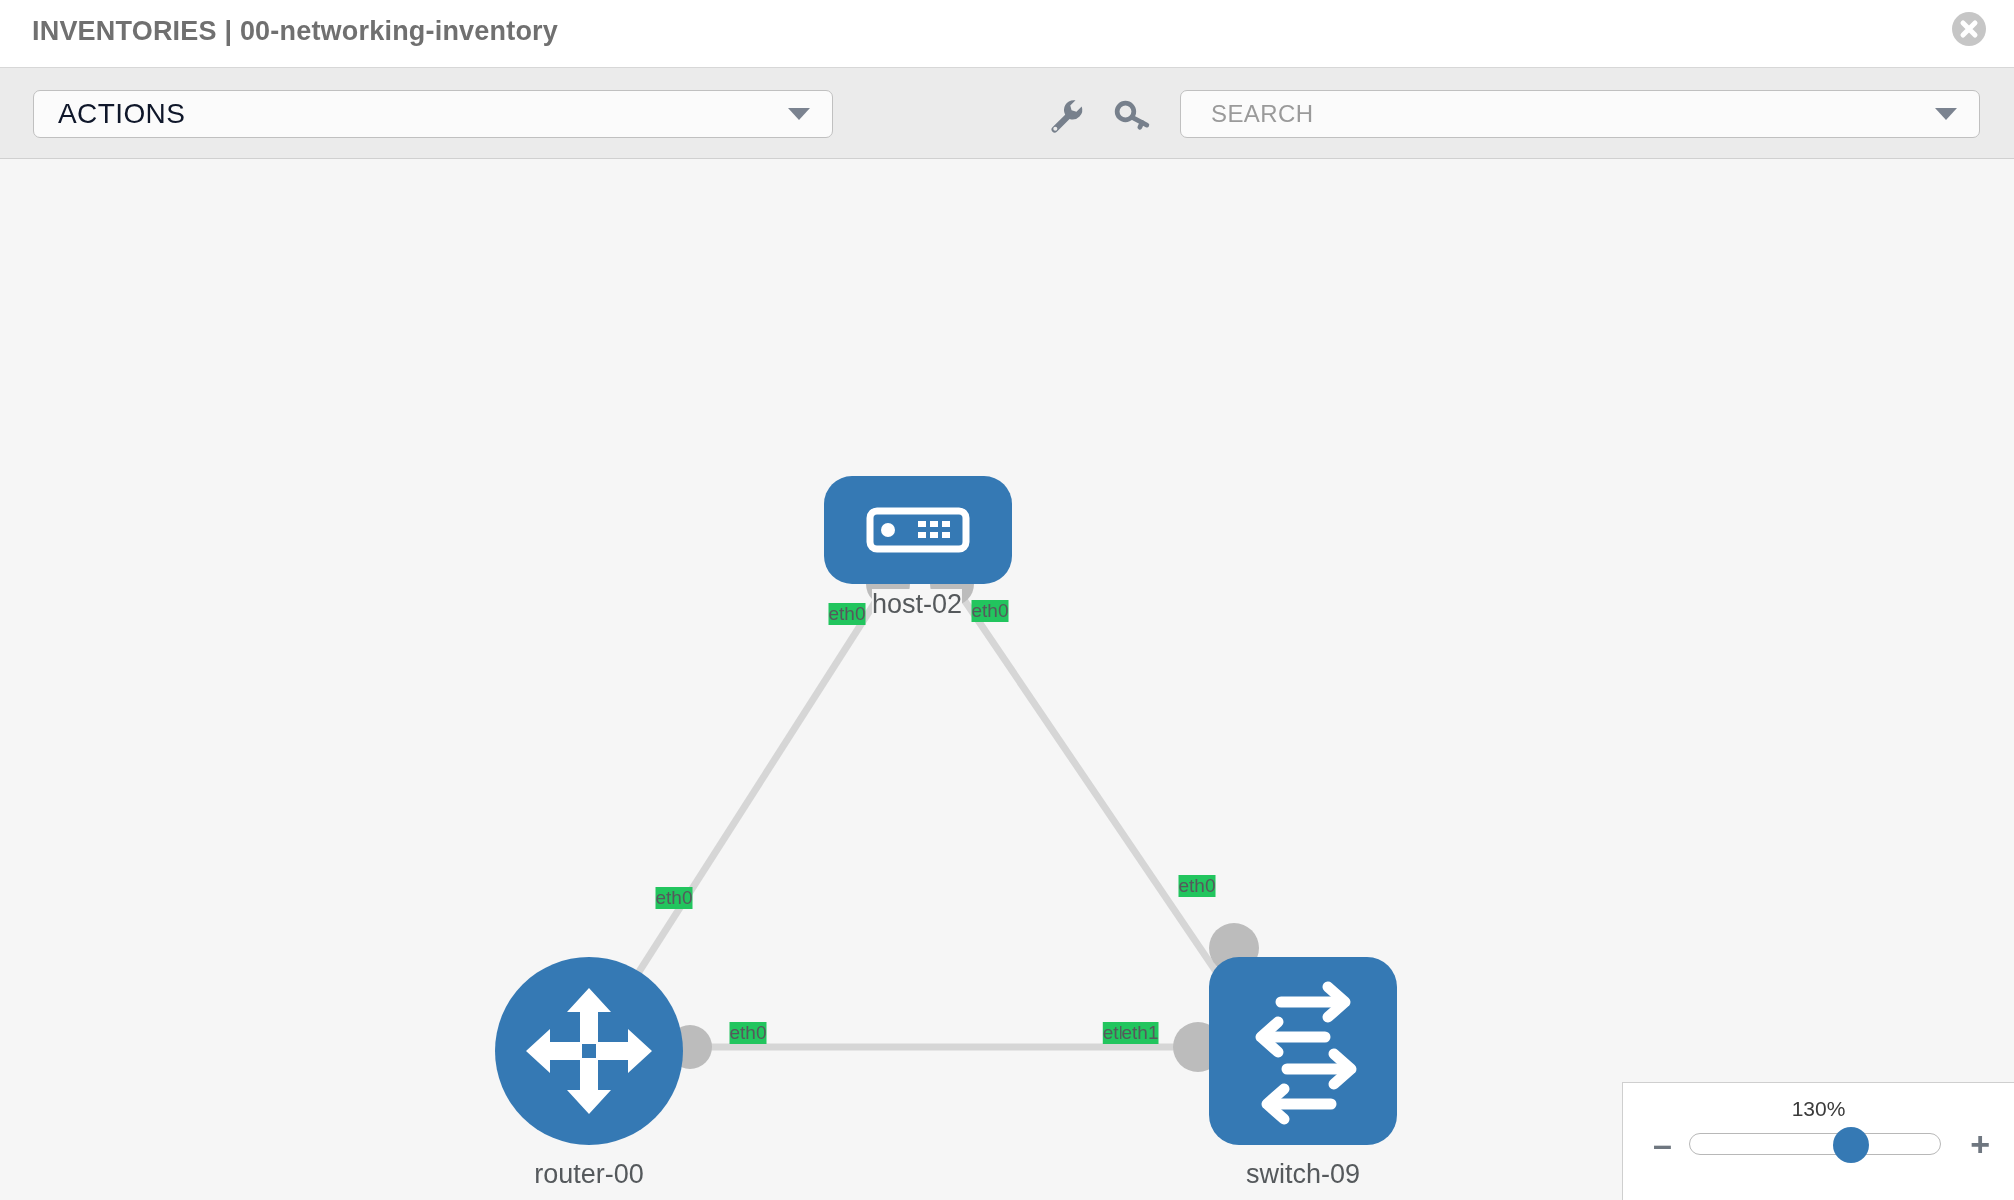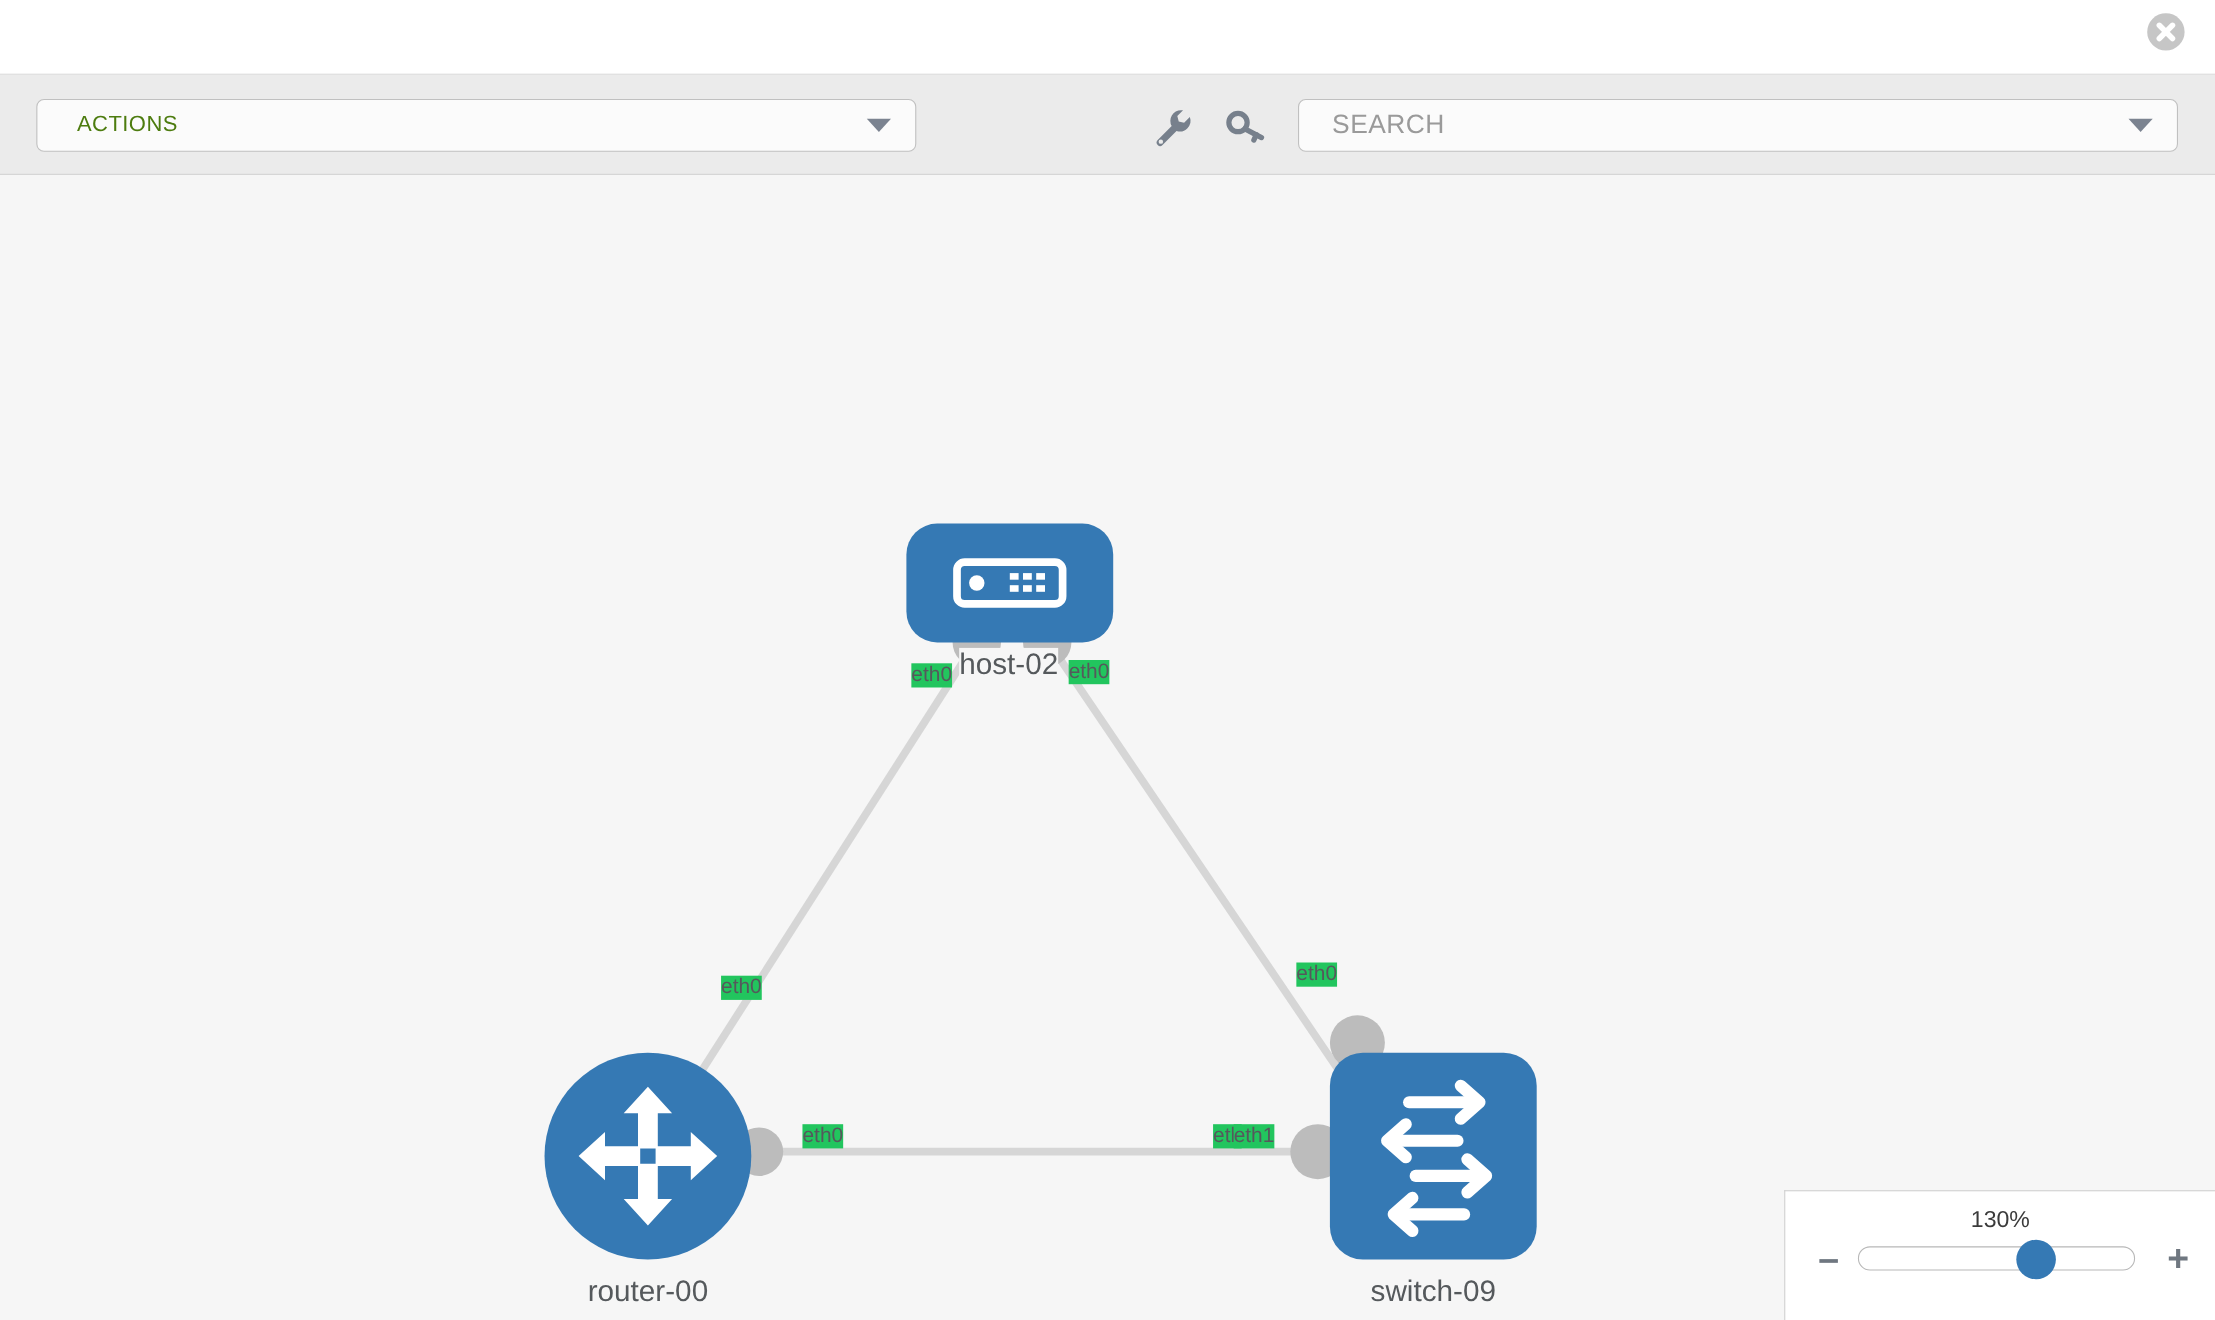--- a/index.html
+++ b/index.html
@@ -183,6 +183,7 @@
 <body>
 
 <div class="header">
+  <div class="page-title">INVENTORIES | 00-networking-inventory</div>
   <button class="close-btn">
     <svg width="34" height="34" viewBox="0 0 34 34" aria-hidden="true">
       <path d="M11 11 L23 23 M23 11 L11 23" stroke="#ffffff" stroke-width="5" stroke-linecap="round"></path>

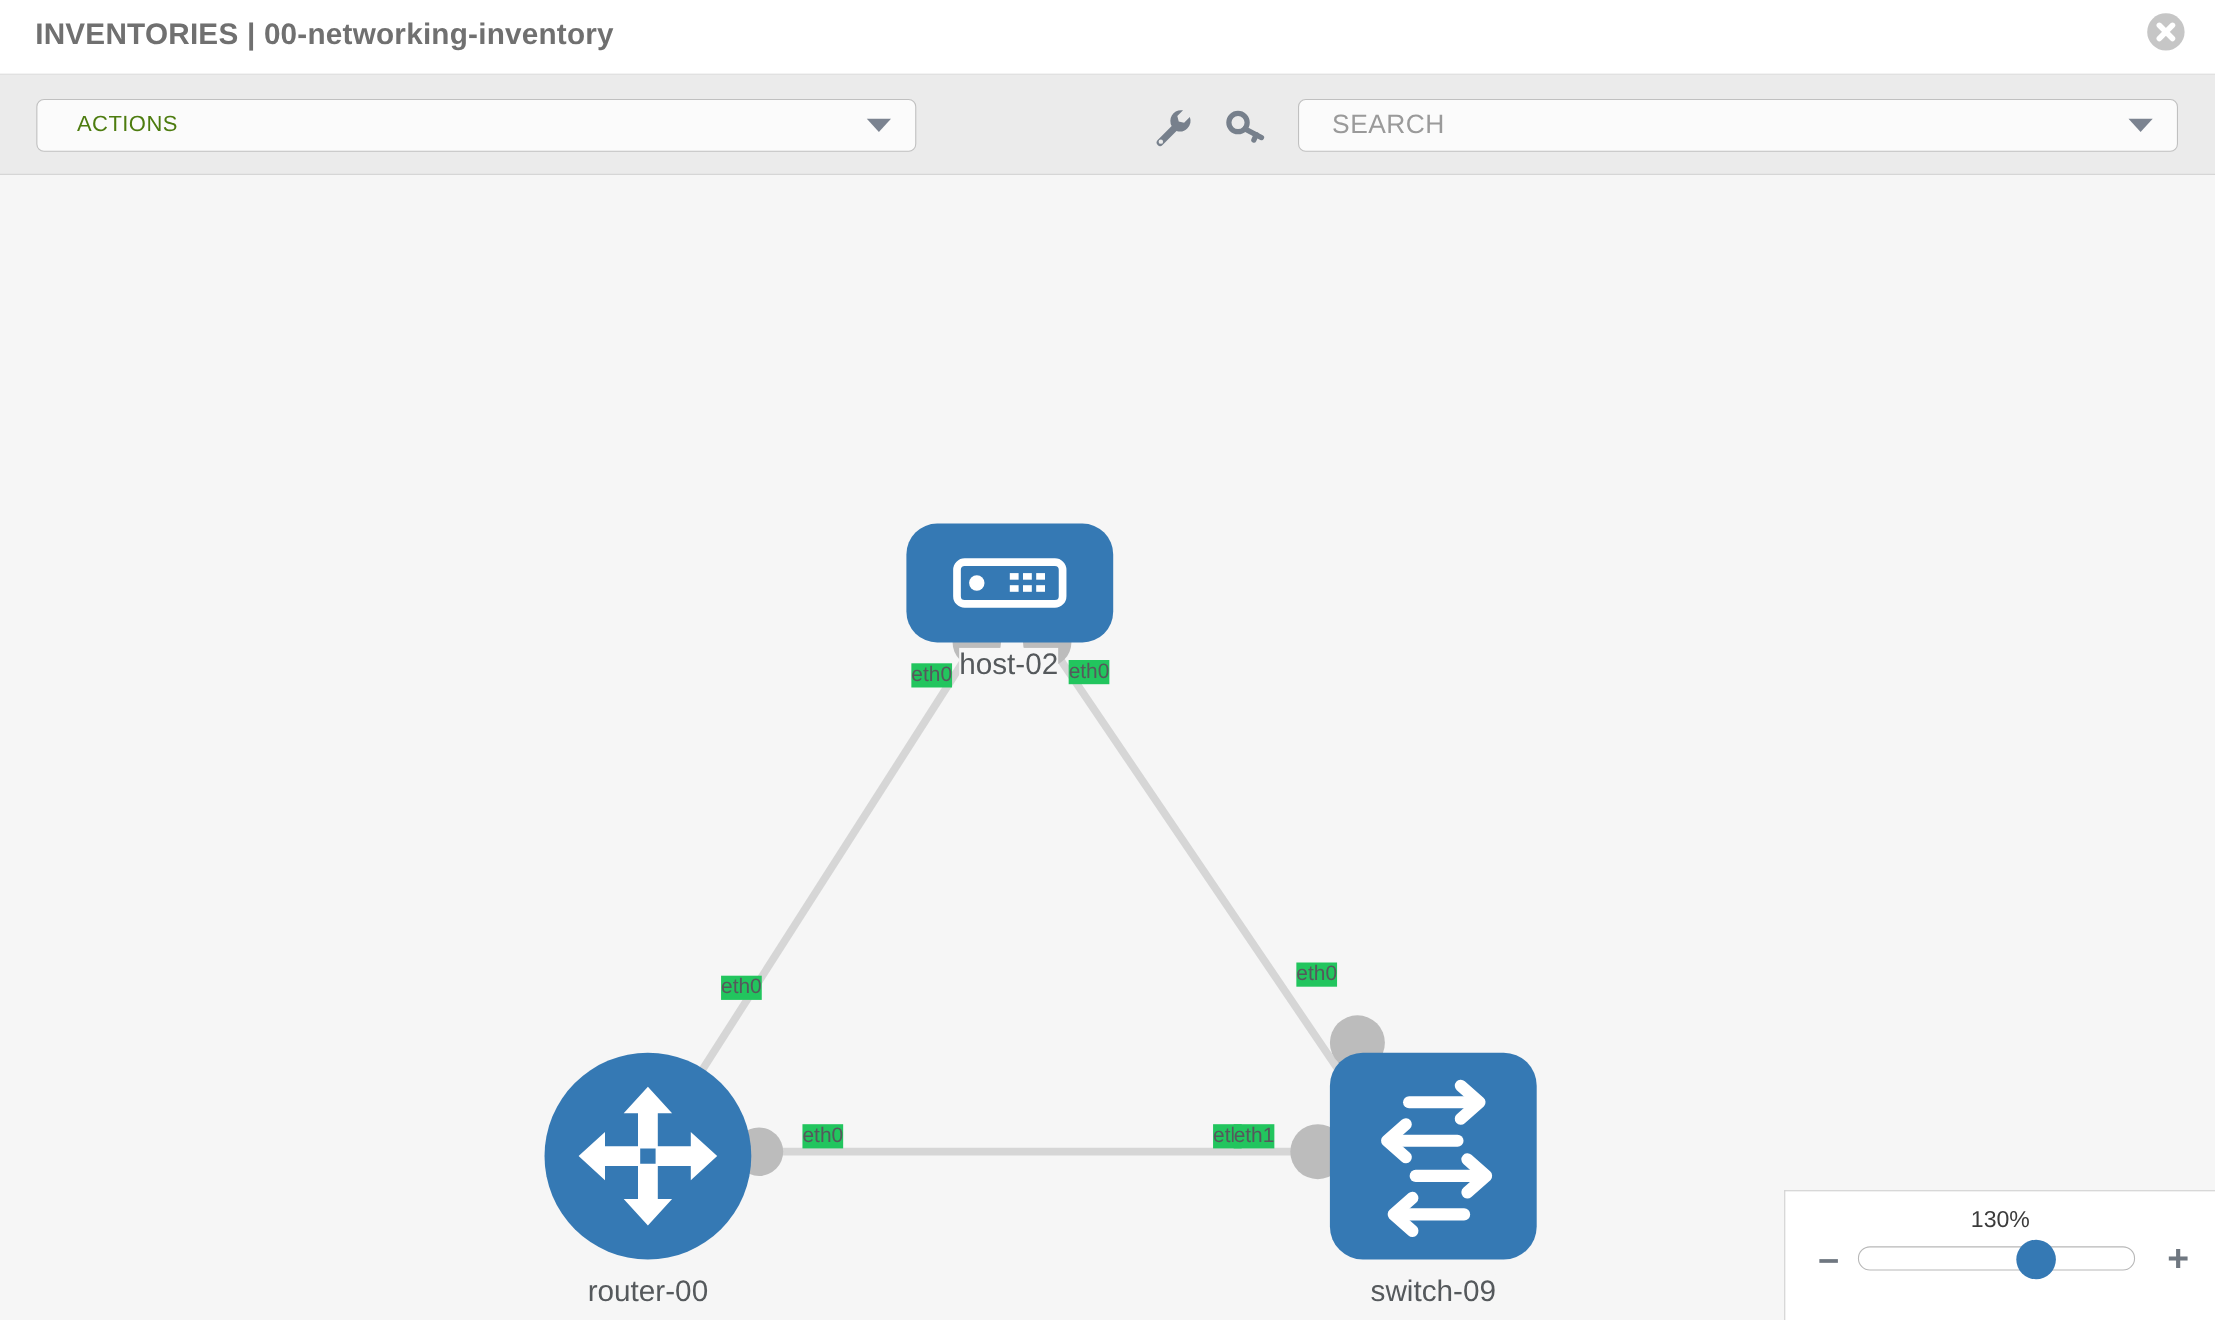--- a/index.html
+++ b/index.html
@@ -55,10 +55,10 @@
   }
   .actions-label {
     position: absolute;
-    left: 36px; top: 50%;
+    left: 24px; top: 50%;
     transform: translateY(-50%);
-    font-size: 20px;
-    color: #4d7c0f;
+    font-size: 28px;
+    color: #0f172a;
     letter-spacing: 0.4px;
   }
   .caret {

